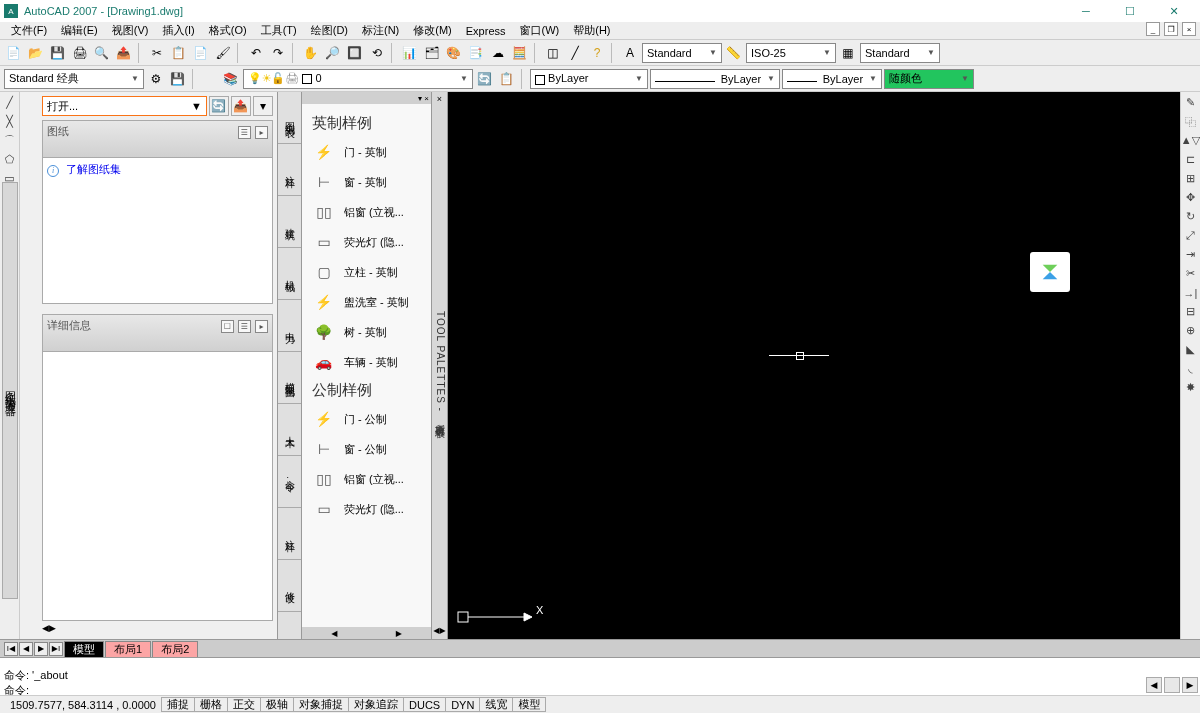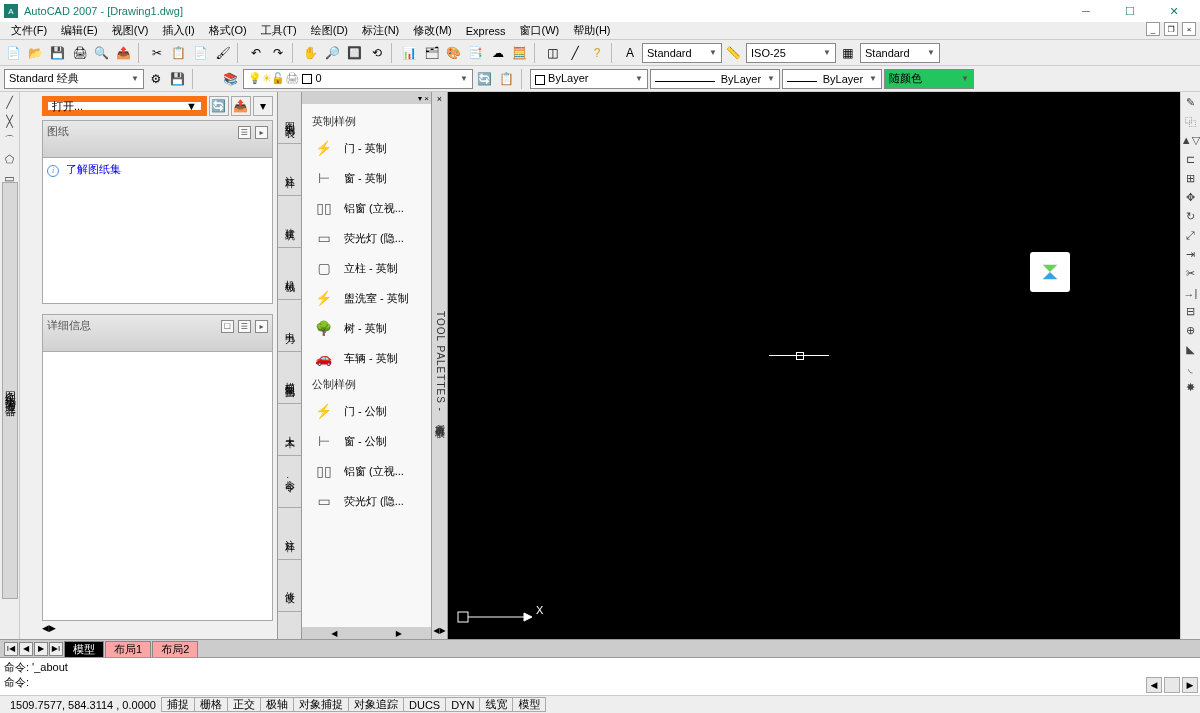--- a/index.html
+++ b/index.html
@@ -22,7 +22,7 @@
 .ltool { width: 17px; height: 17px; display: flex; align-items: center; justify-content: center; cursor: pointer; color: #444; border: 1px solid transparent; }
 .sheet-panel { width: 240px; background: #f0f0f0; border-right: 1px solid #999; display: flex; flex-direction: column; padding: 4px; position: relative; }
 .sheet-row1 { display: flex; gap: 2px; margin-bottom: 4px; }
-.sheet-combo { flex: 1; height: 20px; border: 6px solid #f97316; background: #fff; display: flex; align-items: center; padding: 0 4px; justify-content: space-between; }
+.sheet-combo { flex: 1; height: 20px; border: 1px solid #f97316; background: #fff; display: flex; align-items: center; padding: 0 4px; justify-content: space-between; }
 .sheet-header { height: 18px; background: linear-gradient(#e8e8e8, #d0d0d0); border: 1px solid #aaa; display: flex; align-items: flex-end; padding: 18px 4px; font-weight: normal; color: #555; justify-content: space-between; }
 .sheet-content { height: 146px; background: #fff; border: 1px solid #aaa; border-top: none; padding: 4px; }
 .info-icon { width: 12px; height: 12px; border-radius: 50%; border: 1px solid #4a90d9; color: #4a90d9; display: inline-flex; align-items: center; justify-content: center; font-size: 8px; margin-right: 4px; font-style: italic; font-family: serif; }

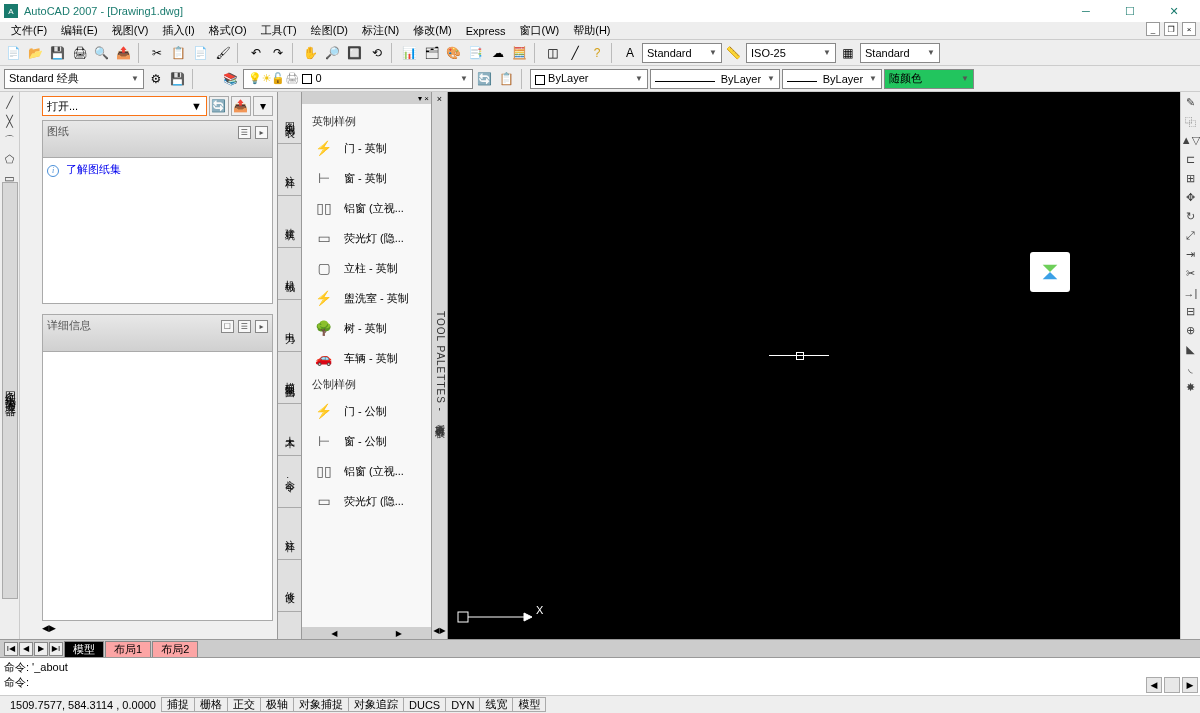--- a/index.html
+++ b/index.html
@@ -34,7 +34,7 @@
 .palette { width: 130px; background: #f8f8f8; border-right: 1px solid #999; display: flex; flex-direction: column; position: relative; }
 .palette-top { height: 12px; background: #d0d0d0; display: flex; justify-content: flex-end; padding: 0 2px; align-items: center; }
 .palette-body { flex: 1; overflow-y: auto; padding: 6px 4px; }
-.pal-section { font-size: 11px; color: #333; padding: 4px 6px; }
+.pal-section { font-size: 15px; color: #333; padding: 4px 6px; }
 .pal-item { display: flex; align-items: center; gap: 6px; padding: 6px 4px; cursor: pointer; }
 .pal-icon { width: 28px; height: 18px; display: flex; align-items: center; justify-content: center; font-size: 14px; color: #555; }
 .palette-bottom { height: 12px; background: #d0d0d0; display: flex; justify-content: space-around; align-items: center; }

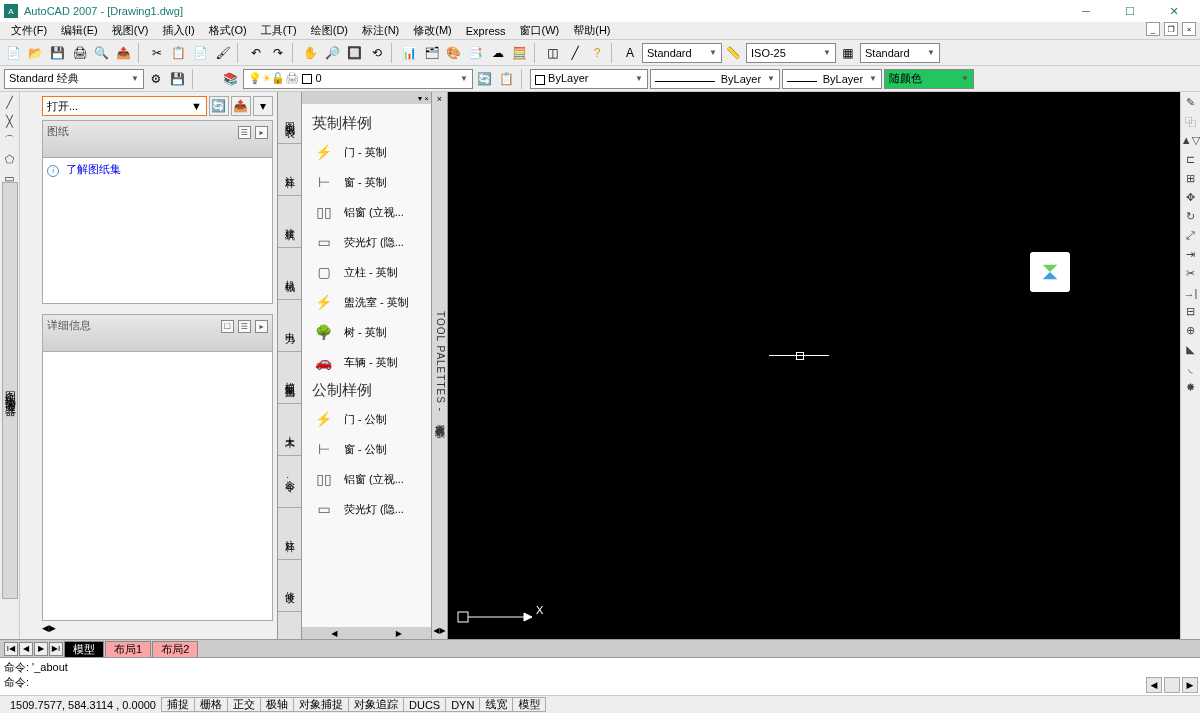--- a/index.html
+++ b/index.html
@@ -52,7 +52,7 @@
 .btab { padding: 0 8px; background: #fca5a5; border: 1px solid #888; border-bottom: none; margin-right: 1px; cursor: pointer; height: 16px; display: flex; align-items: center; }
 .btab.active { background: #000; color: #fff; }
 .cmd-area { height: 38px; background: #fff; border-top: 1px solid #999; display: flex; }
-.cmd-lines { flex: 1; display: flex; flex-direction: column; font-family: "SimSun", monospace; font-size: 12px; padding: 2px 4px; }
+.cmd-lines { flex: 1; display: flex; flex-direction: column; font-family: "SimSun", monospace; font-size: 12px; padding: 10px 4px; }
 .cmd-scroll { width: 56px; display: flex; align-items: flex-end; padding: 2px; gap: 2px; }
 .scroll-btn { width: 16px; height: 16px; background: #e8e8e8; border: 1px solid #aaa; display: flex; align-items: center; justify-content: center; font-size: 9px; cursor: pointer; }
 .statusbar { height: 18px; background: #eee; border-top: 1px solid #ccc; display: flex; align-items: center; padding: 0 4px; font-family: "SimSun", monospace; font-size: 11px; gap: 0; }

